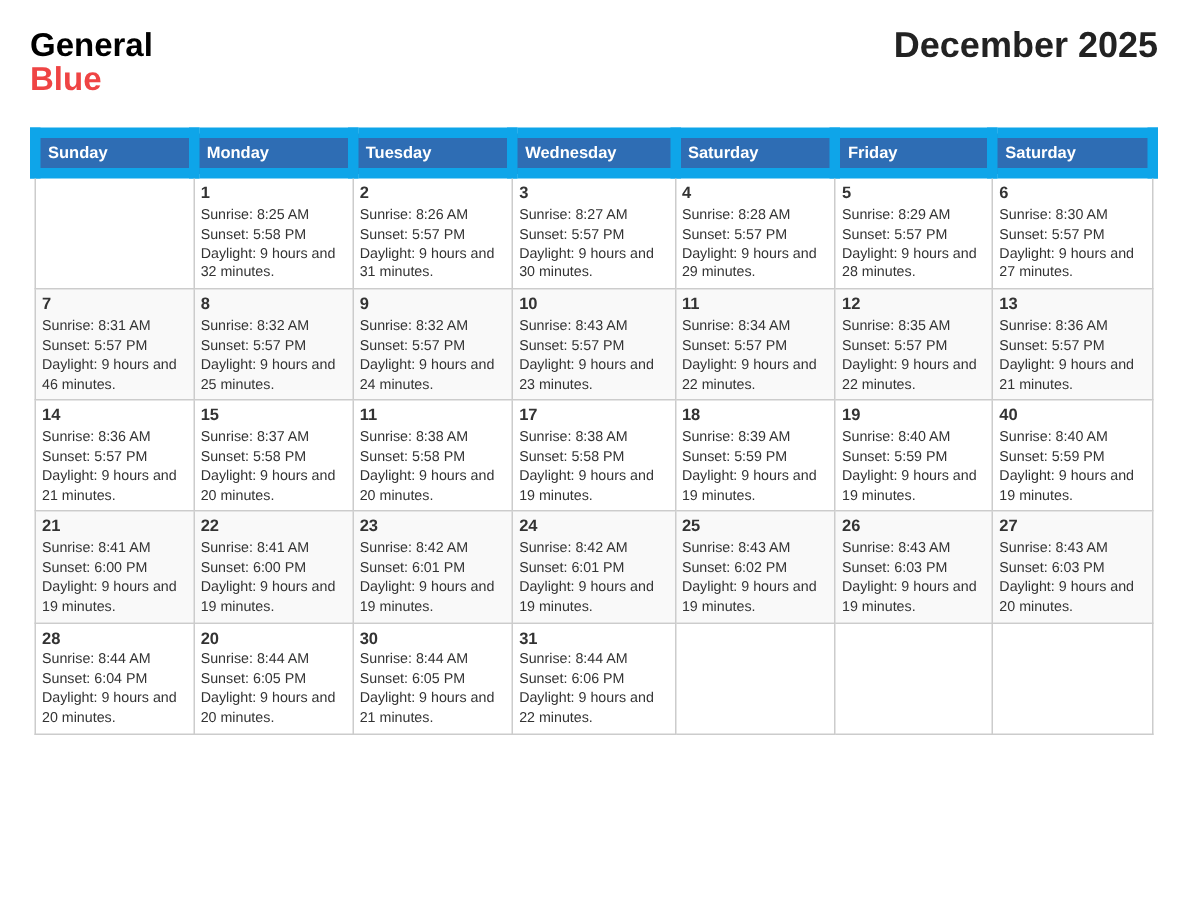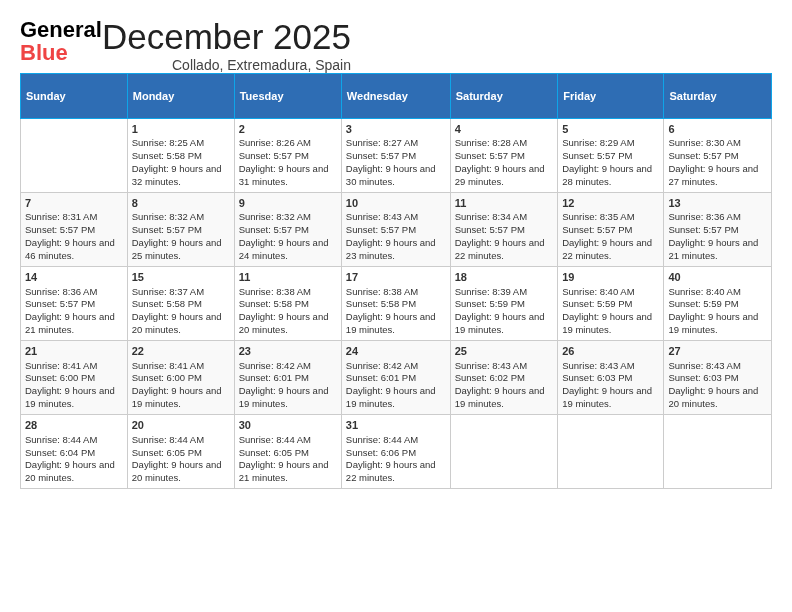--- a/index.html
+++ b/index.html
@@ -17,9 +17,9 @@
     }
     .header {
       display: flex;
-      justify-content: flex-start;
+      justify-content: space-between;
       align-items: flex-start;
-      margin-bottom: 0;
+      margin-bottom: 21px;
     }
     .logo {
       display: flex;

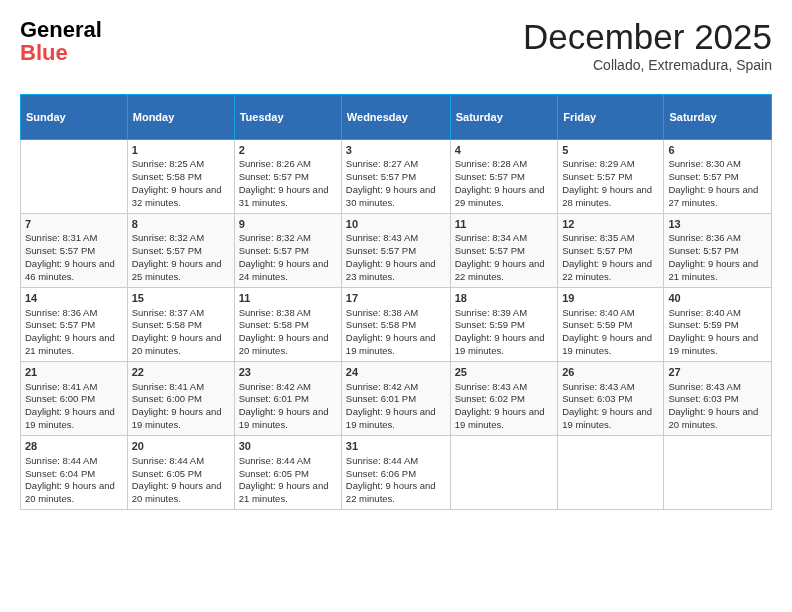--- a/index.html
+++ b/index.html
@@ -34,8 +34,8 @@
       text-align: right;
     }
     .month-title {
-      font-size: 35px;
-      font-weight: normal;
+      font-size: 24px;
+      font-weight: bold;
       color: #222;
       line-height: 1.1;
     }

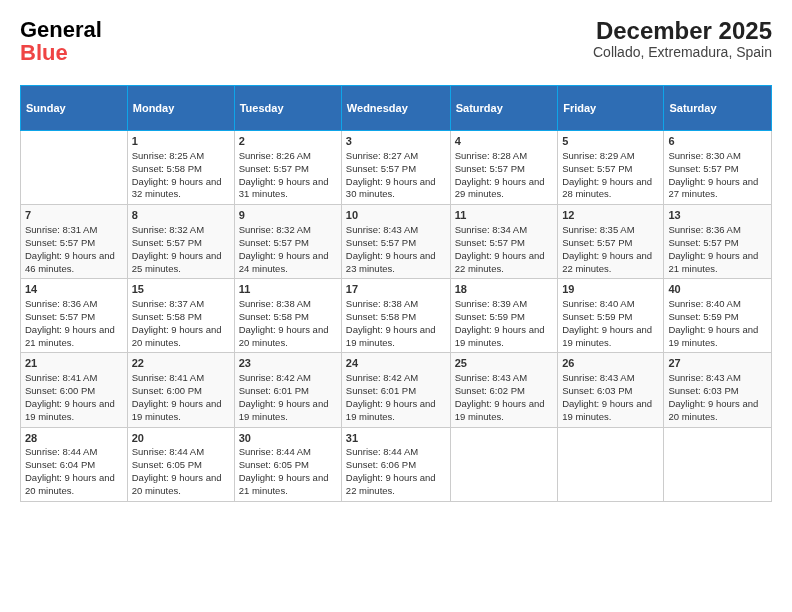--- a/index.html
+++ b/index.html
@@ -91,7 +91,6 @@
     </div>
     <div class="title-block">
       <div class="month-title">December 2025</div>
-      <div class="subtitle">Collado, Extremadura, Spain</div>
     </div>
   </div>
 

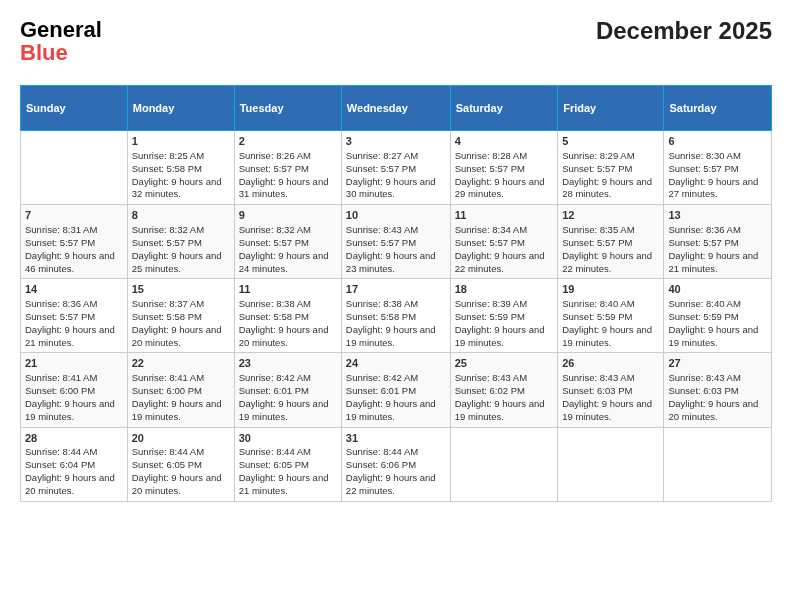--- a/index.html
+++ b/index.html
@@ -52,10 +52,10 @@
       background: #2e6db4;
       color: #fff;
       text-align: left;
-      padding: 16px 5px;
+      padding: 4px 5px;
       font-size: 11px;
       font-weight: bold;
-      border: 1px solid #0ea5e9;
+      border: 7px solid #0ea5e9;
     }
     .calendar td {
       vertical-align: top;

